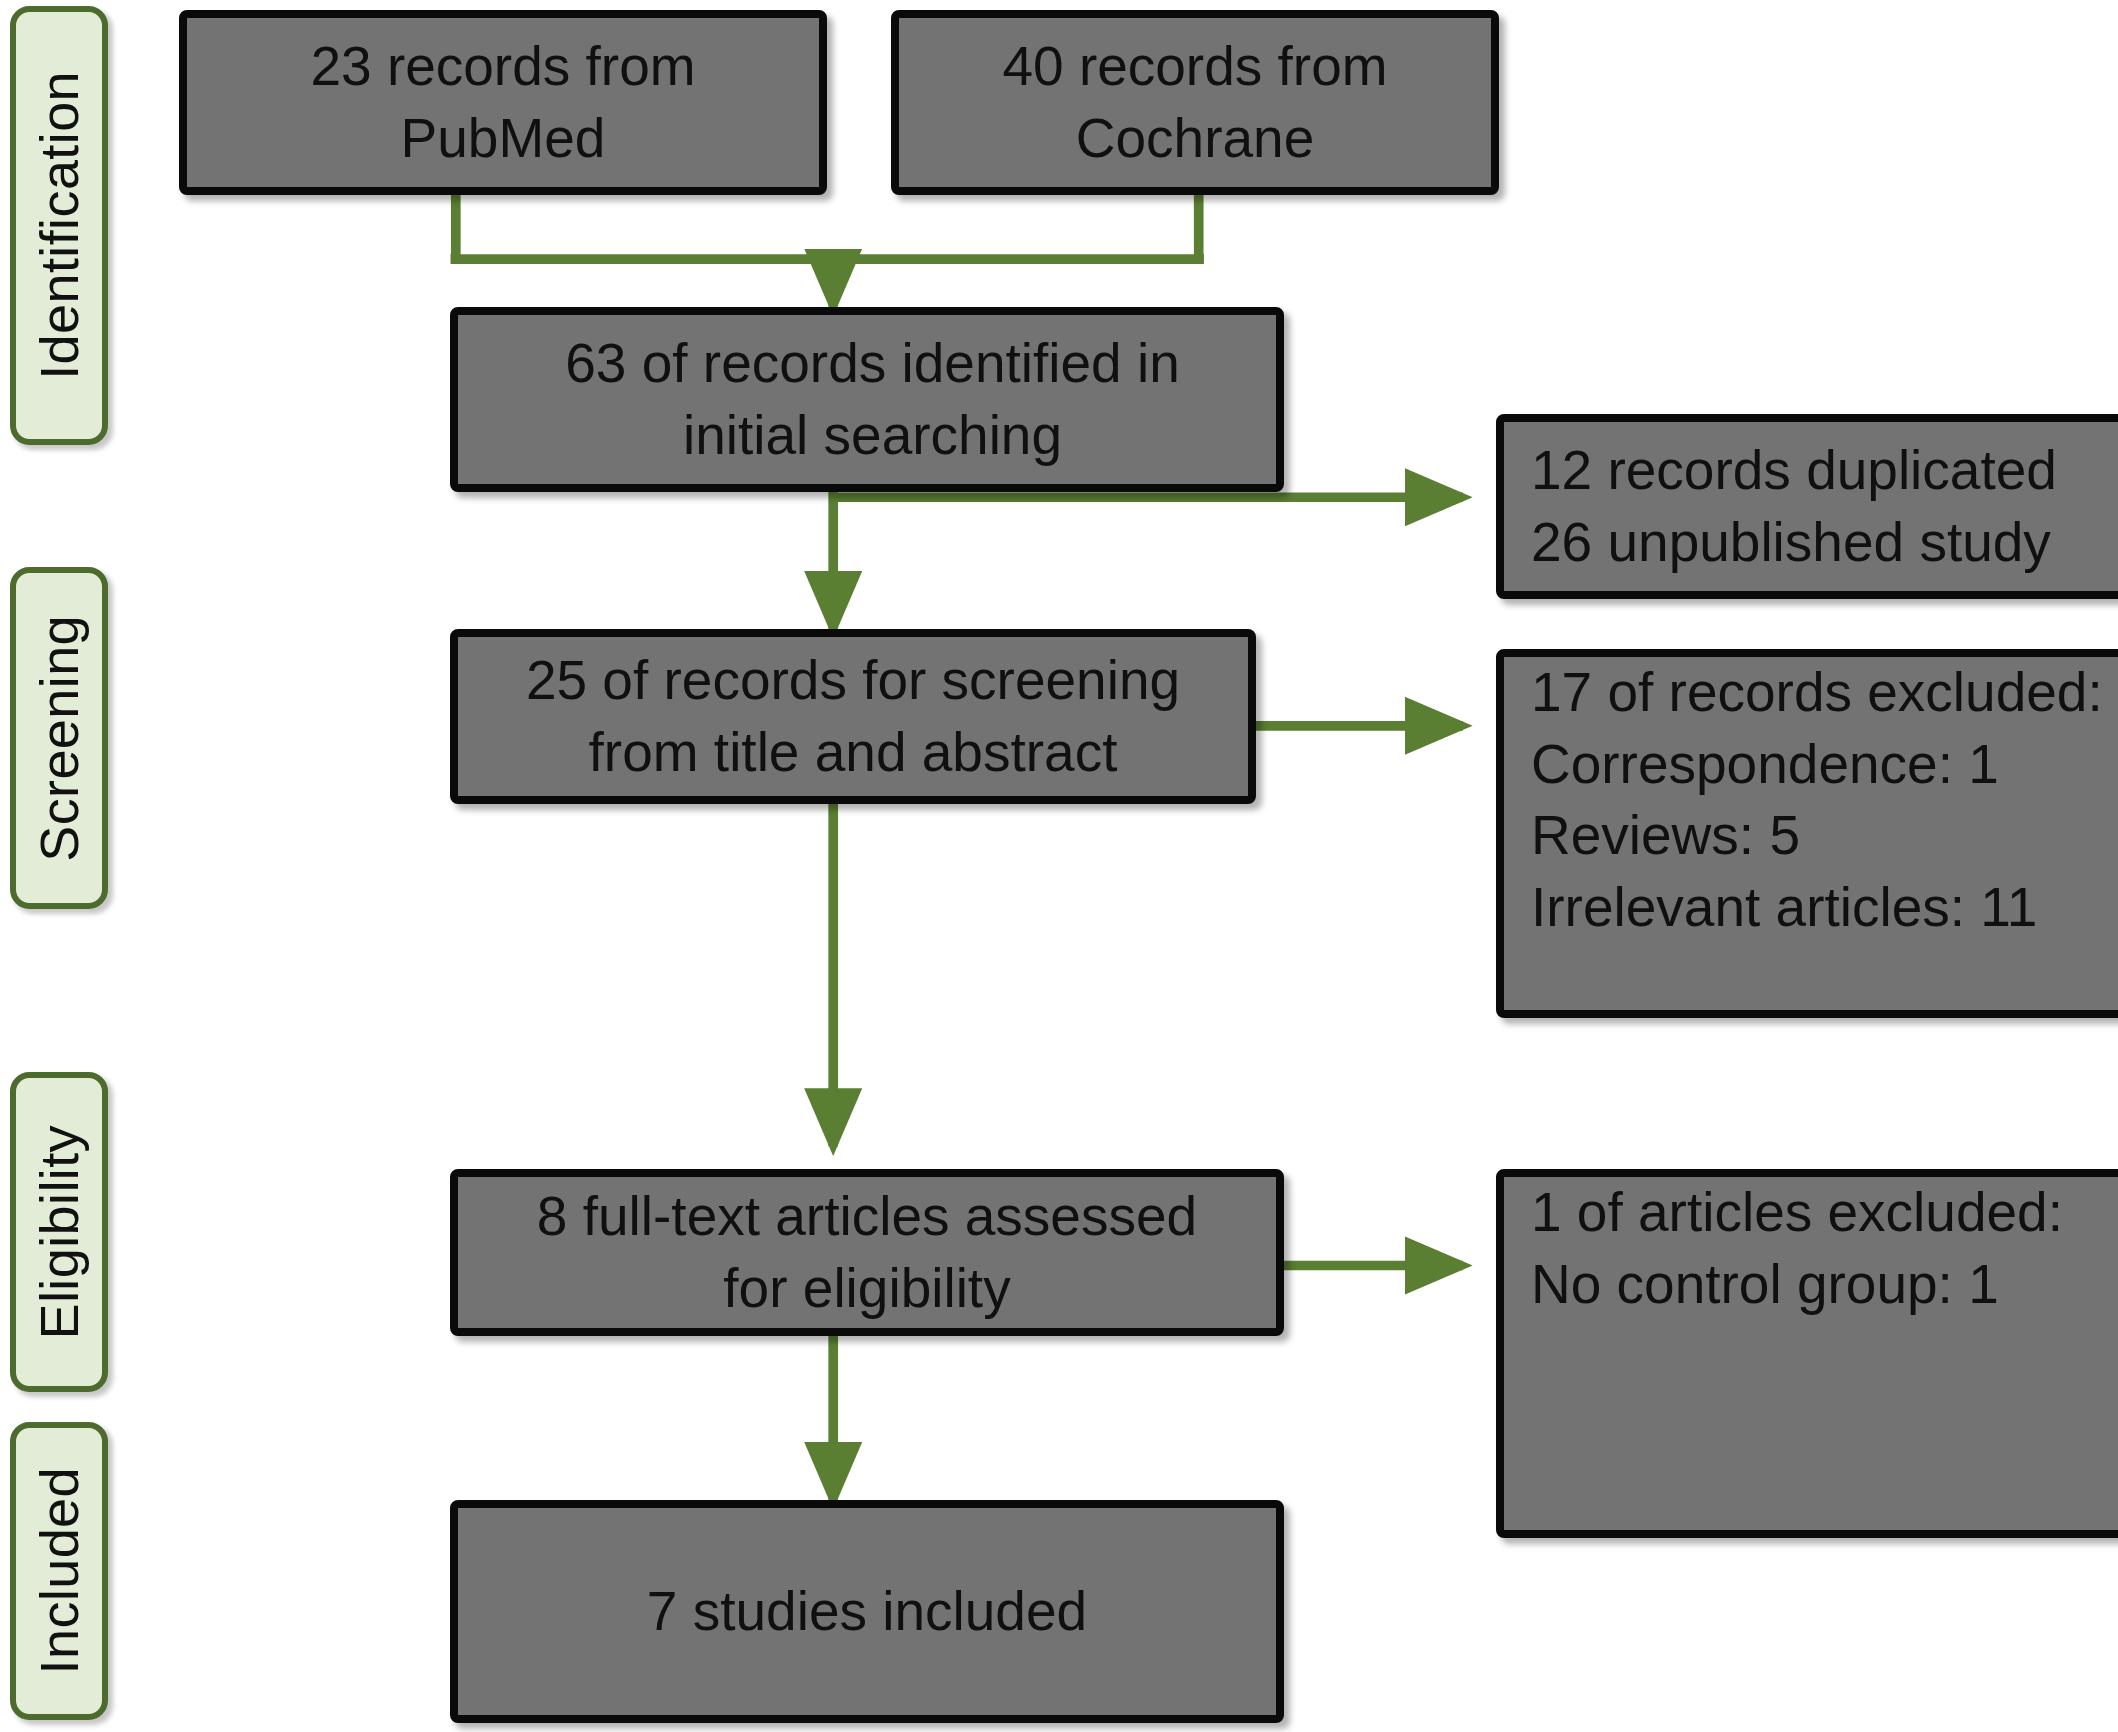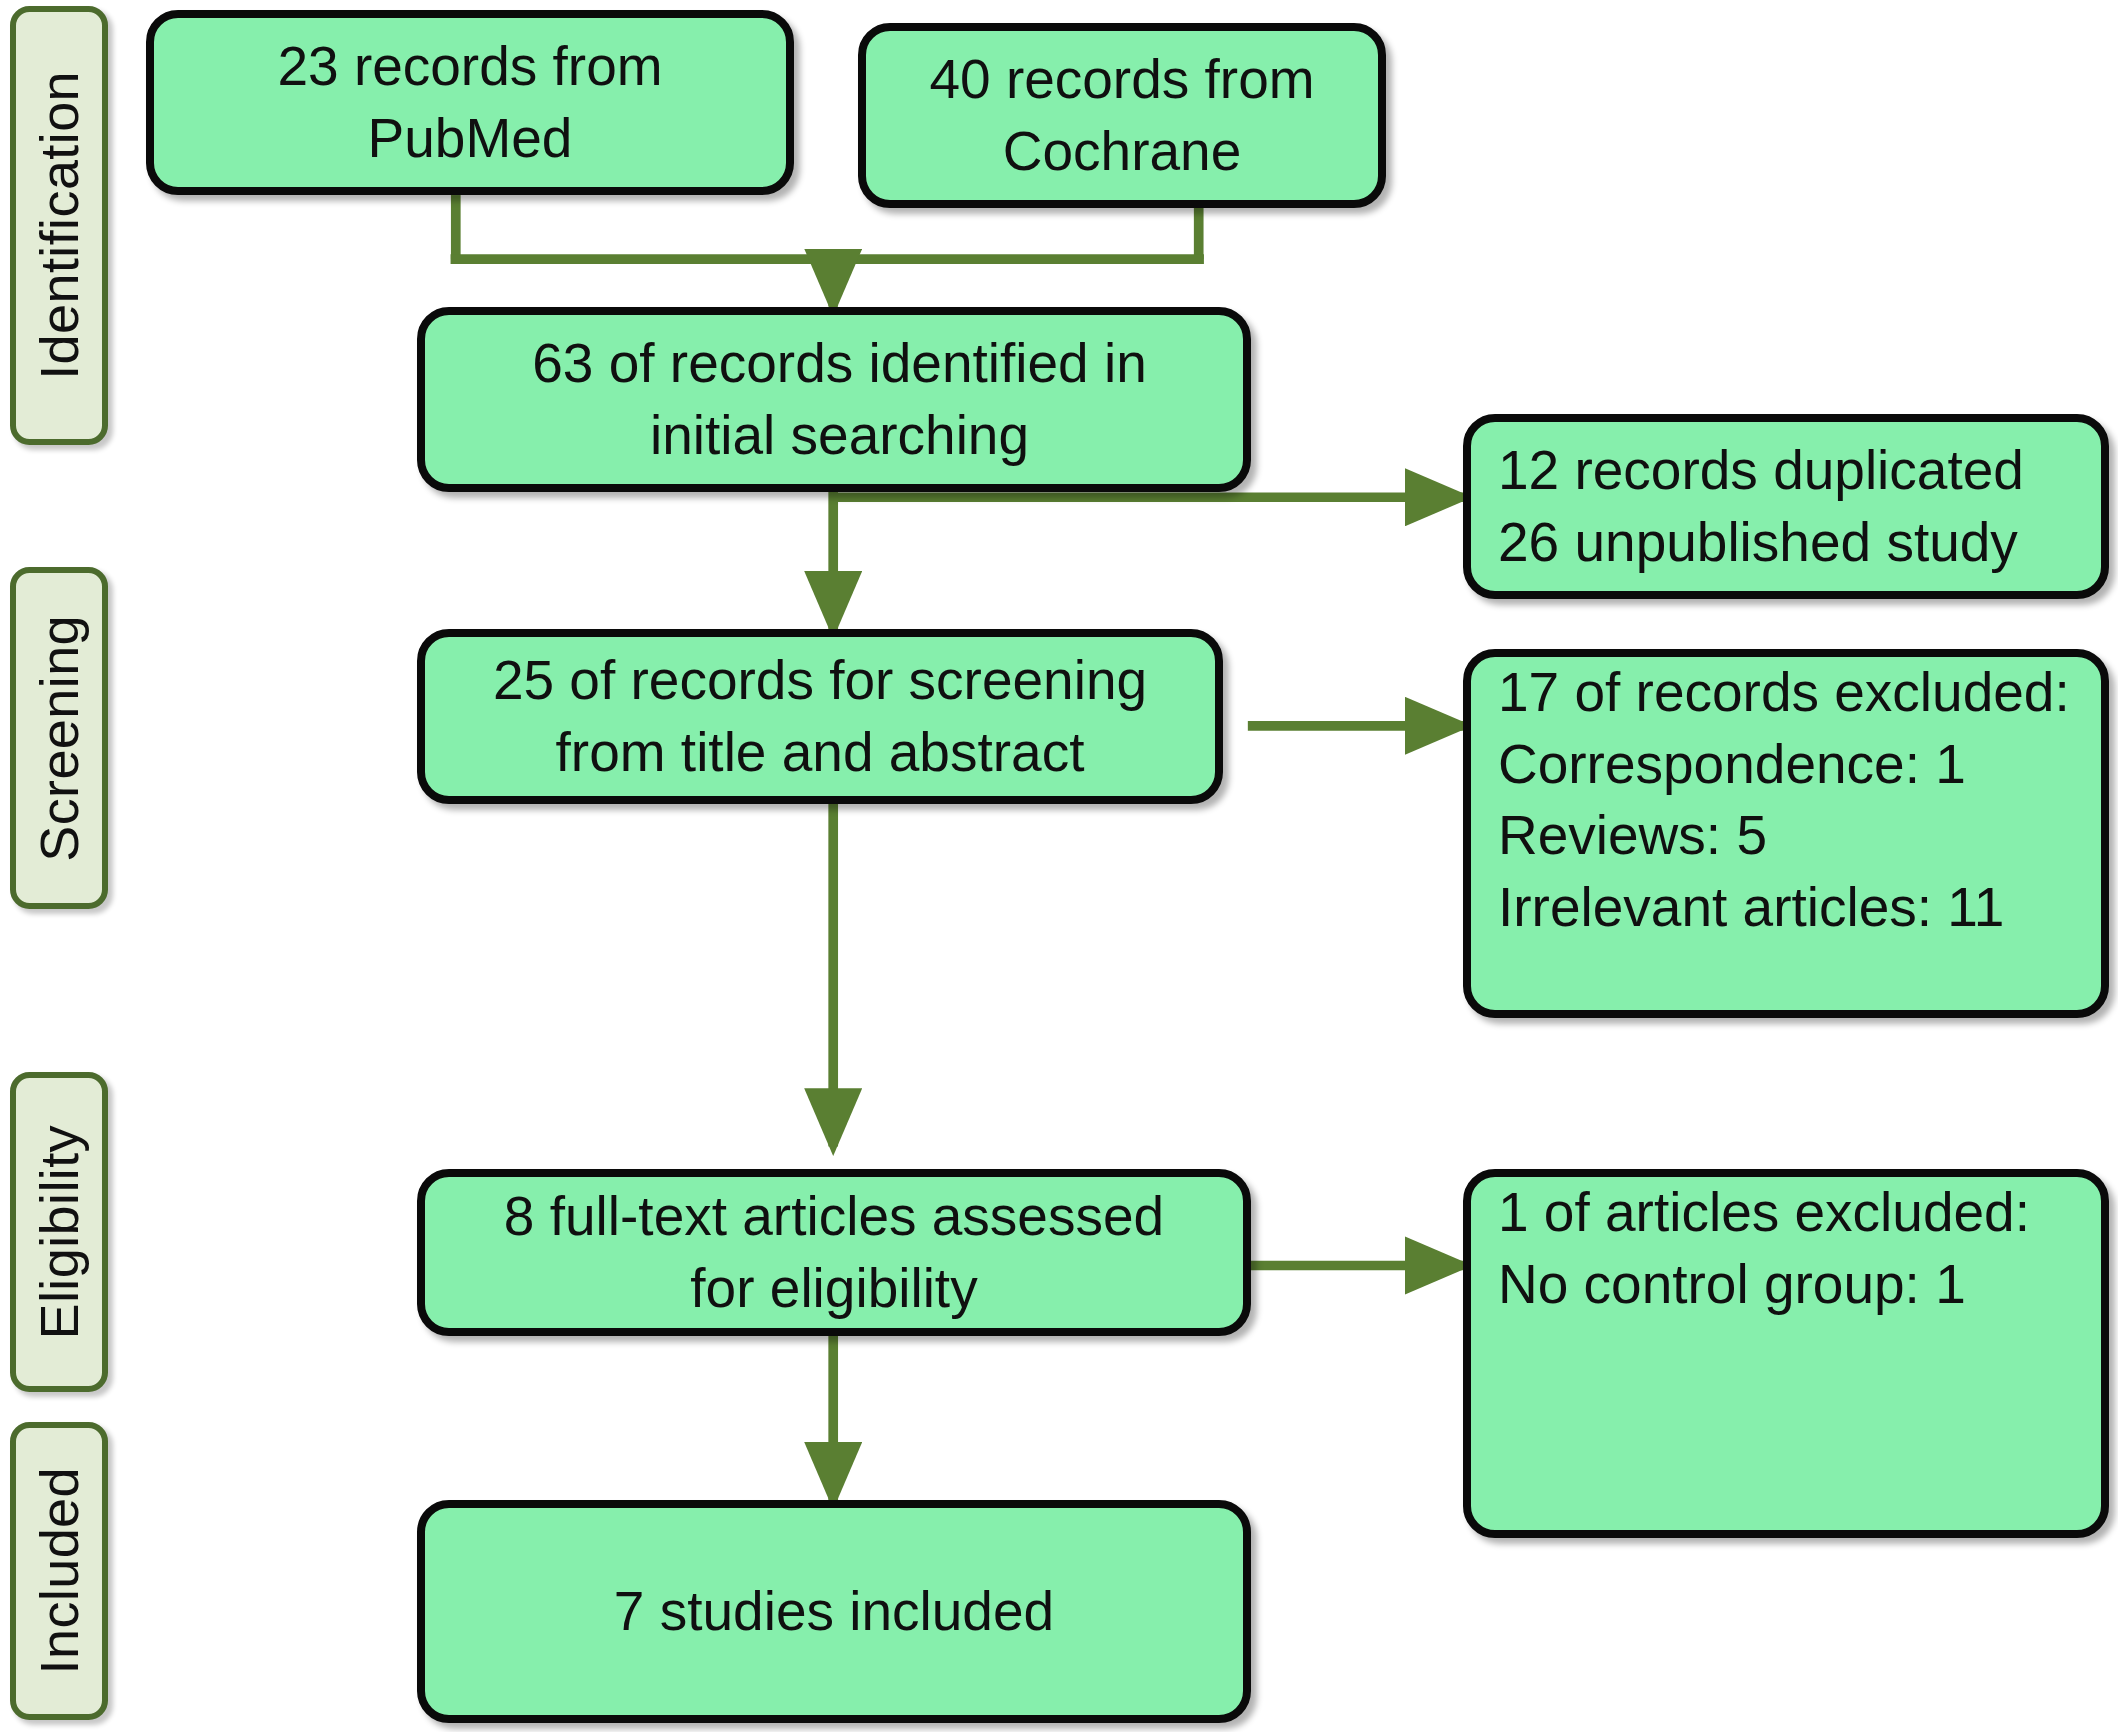--- a/index.html
+++ b/index.html
@@ -52,13 +52,14 @@
   .flow-box {
     position: absolute;
     box-sizing: border-box;
-    background: #86efac;
+    background: #737373;
     border: 8.2px solid #0a0a0a;
-    border-radius: 32px;
+    border-radius: 8px;
     display: flex;
     flex-direction: column;
     justify-content: center;
     box-shadow: 5.2px 6px 6px rgba(0,0,0,0.30);
+    margin-left: 33px;
   }
   .flow-box.center {
     align-items: center;

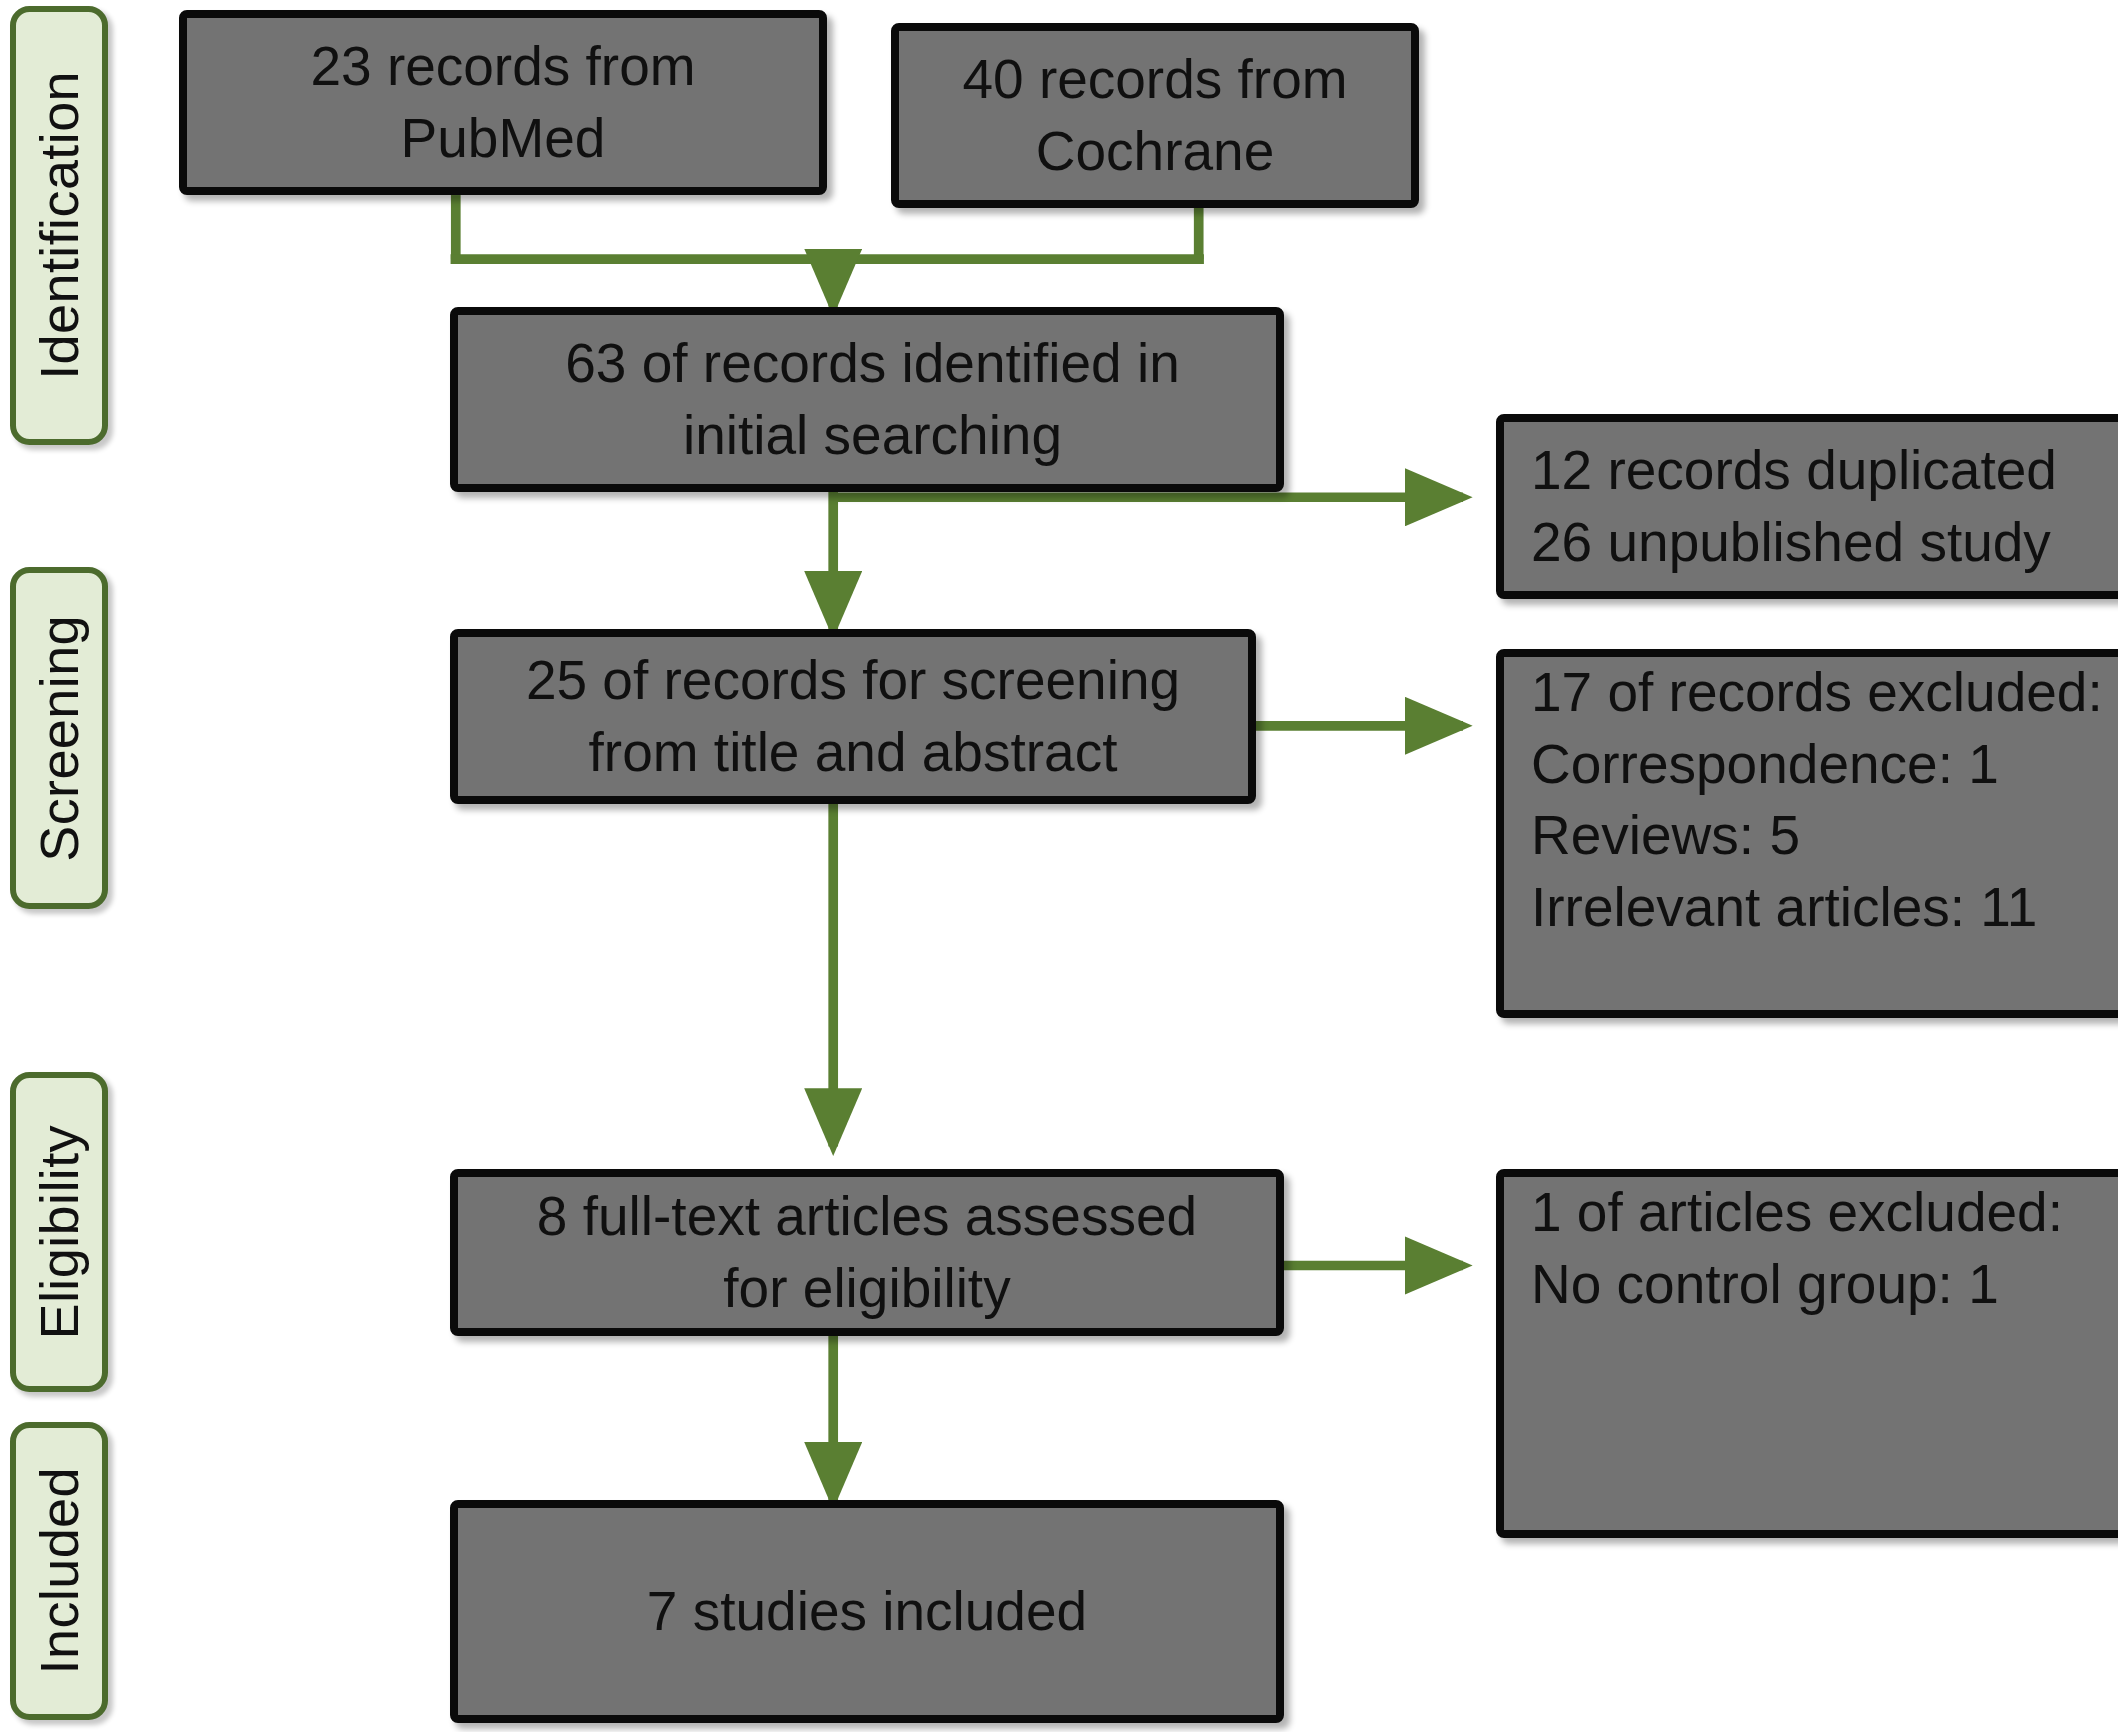--- a/index.html
+++ b/index.html
@@ -138,7 +138,7 @@
     <div class="flow-line">PubMed</div>
   </div>
 
-  <div class="flow-box center" style="left:858px; top:23px; width:528px; height:185px;">
+  <div class="flow-box center" style="left:858px; top:10px; width:608px; height:185px;">
     <div class="flow-line">40 records from</div>
     <div class="flow-line">Cochrane</div>
   </div>

